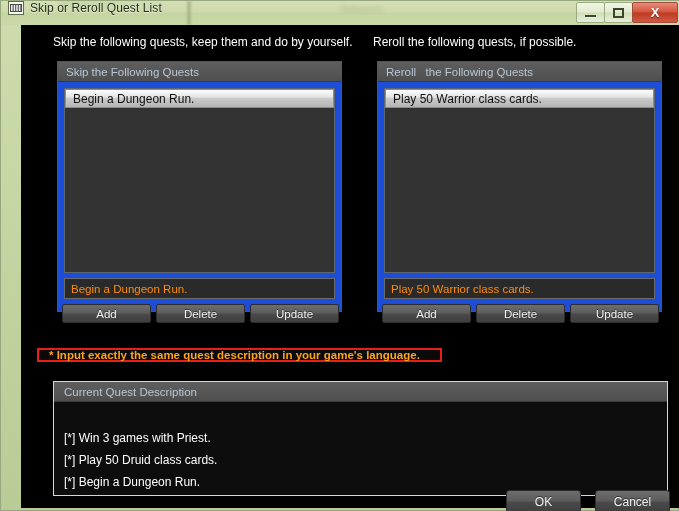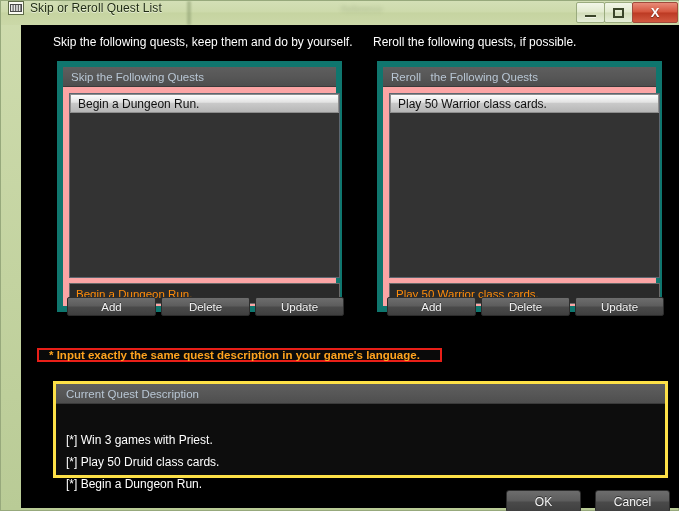--- a/index.html
+++ b/index.html
@@ -117,8 +117,8 @@
   
   .panel {
     position: absolute;
-    background: #fca5a5;
-    border: 6px solid #0f766e;
+    background: #1d4ed8;
+    border: 1px solid #0f766e;
   }
   #panel-skip   { left: 36px;  top: 36px; width: 285px; height: 251px; }
   #panel-reroll { left: 356px; top: 36px; width: 285px; height: 251px; }

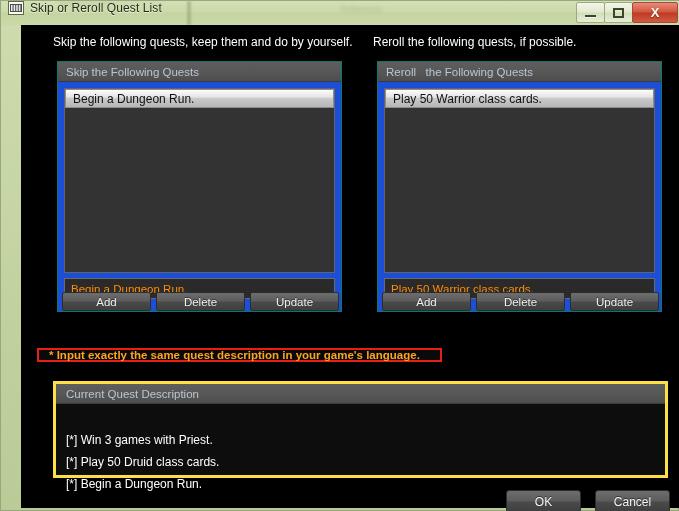--- a/index.html
+++ b/index.html
@@ -172,7 +172,7 @@
 
   .btnrow {
     position: absolute;
-    left: 4px; top: 230px;
+    left: 4px; top: 242px;
     width: 277px;
     display: flex;
     gap: 5px;

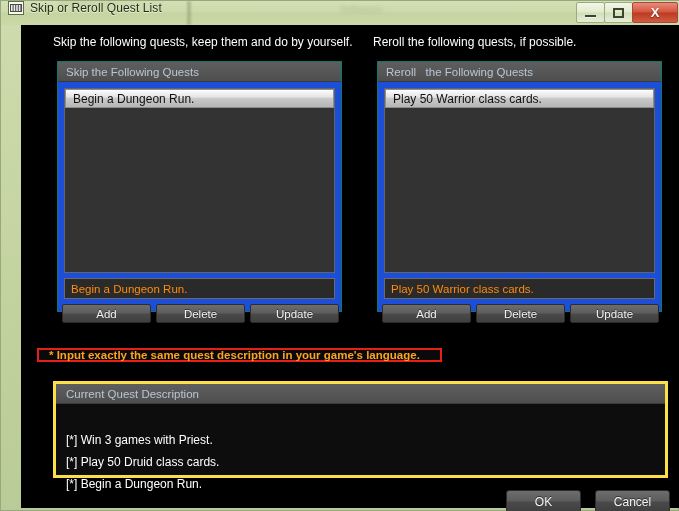--- a/index.html
+++ b/index.html
@@ -211,9 +211,9 @@
   #panel-current {
     position: absolute;
     left: 32px; top: 356px;
-    width: 615px; height: 97px;
+    width: 615px; height: 115px;
     background: #0d0d0d;
-    border: 3px solid #fde047;
+    border: 1px solid #fde047;
   }
   #panel-current .panel-header { padding-left: 10px; }
   #current-list {

